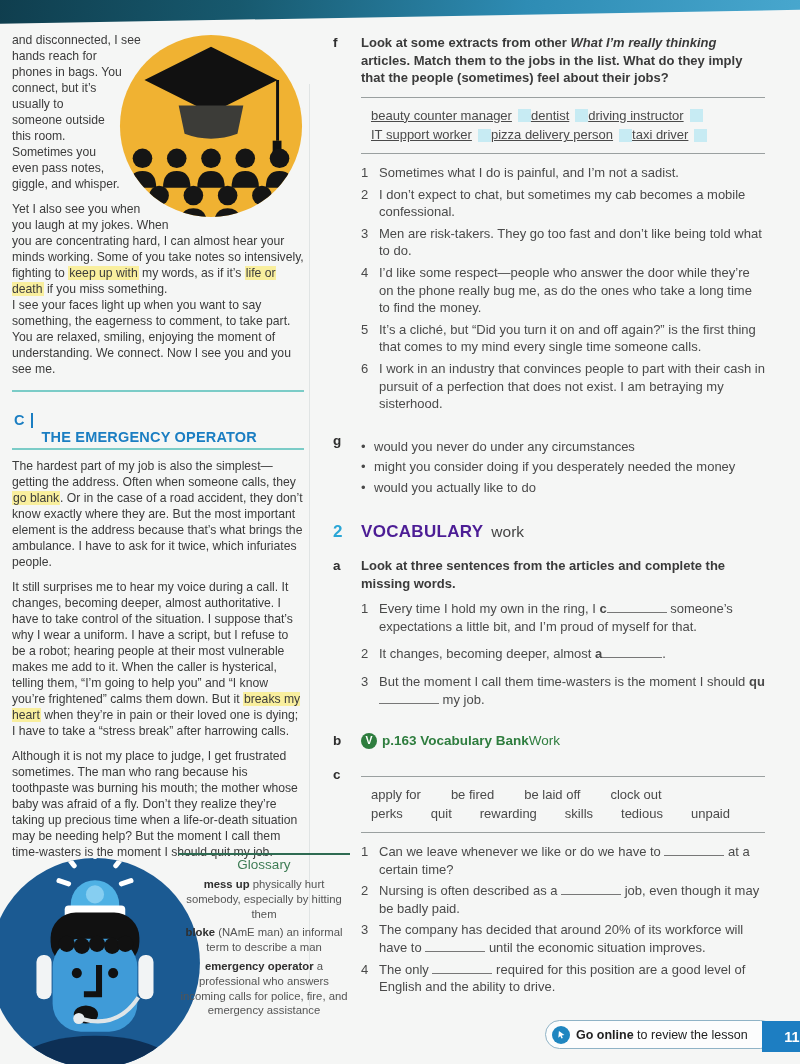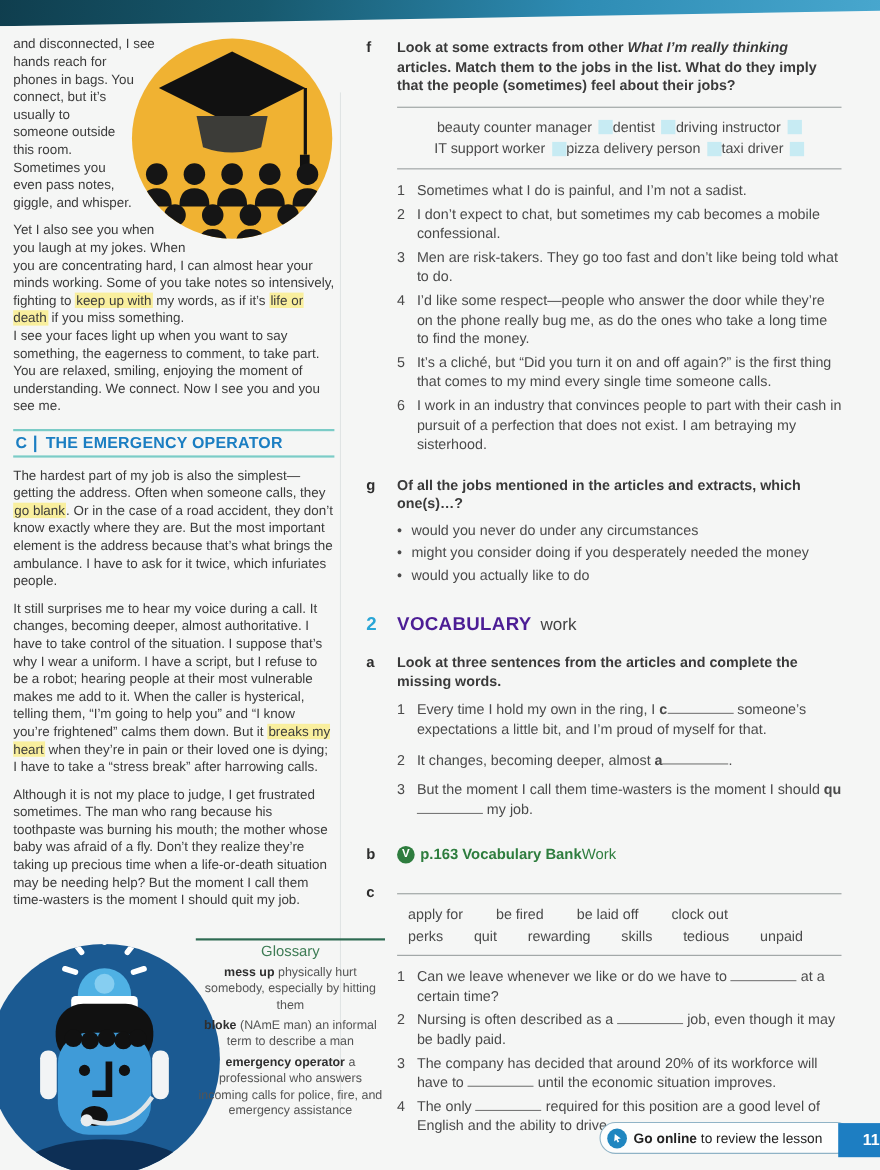--- a/index.html
+++ b/index.html
@@ -47,7 +47,7 @@
 
   .list-box{border-top:1px solid #9aa0a0;border-bottom:1px solid #9aa0a0;padding:7px 10px;margin:10px 0 10px 0;color:#4a4a4a;}
   .list-box .row{display:flex;align-items:center;margin:2px 0;}
-  .list-box .row.spread{justify-content:center;}
+  .list-box .row.spread{justify-content:flex-start;text-decoration:underline;}
   .list-box .row.gapped1{column-gap:30px;}
   .list-box .row.gapped2{column-gap:17px;gap:28px;}
   .job{display:flex;align-items:center;}

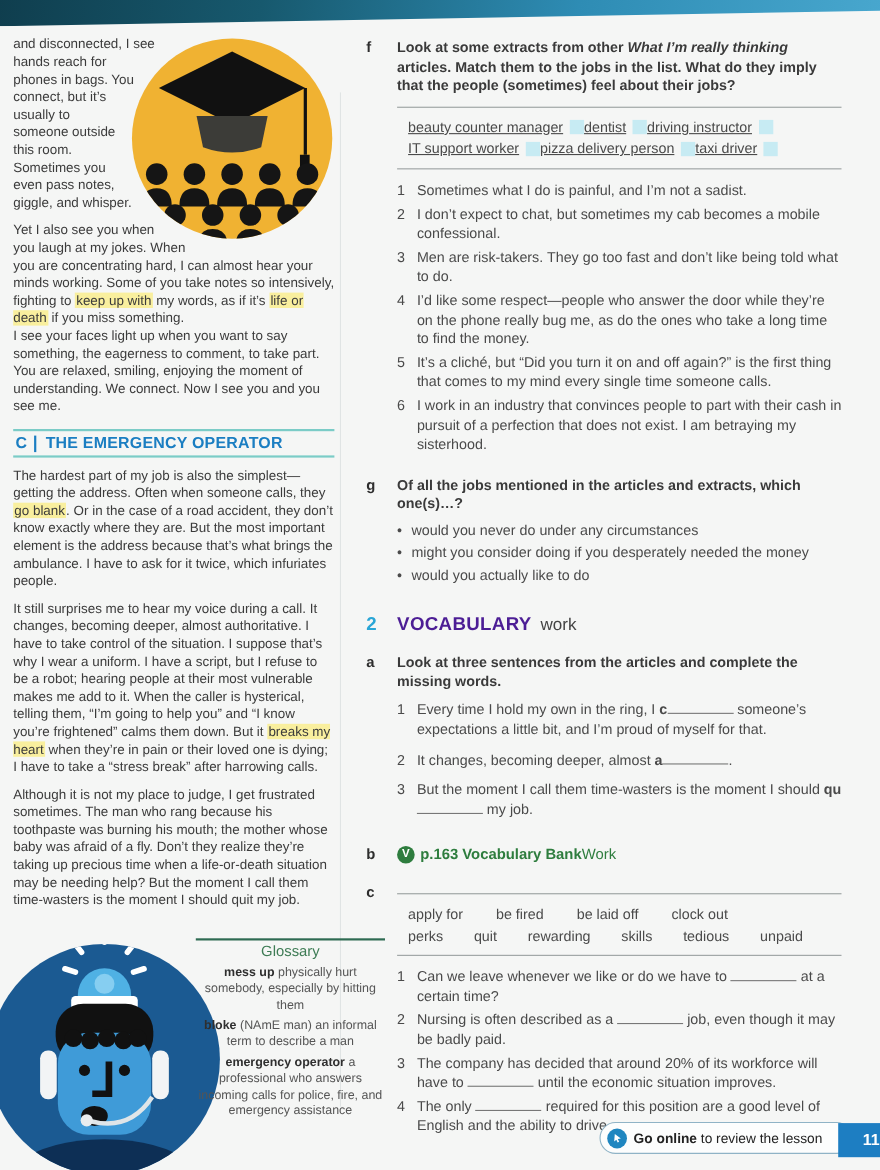--- a/index.html
+++ b/index.html
@@ -26,7 +26,7 @@
     padding:3px 0;margin:13px 0 8px 0;}
   .c-head .letter{color:#1b7ec2;font-weight:bold;font-size:14.5px;padding:0 7px 0 2px;}
   .c-head .divider{width:2px;height:15px;background:#1b7ec2;}
-  .c-head .title{color:#1b7ec2;font-weight:bold;font-size:14.5px;padding-left:8px;letter-spacing:.2px;}
+  .c-head .title{color:#1b7ec2;font-weight:bold;font-size:14.5px;padding-left:8px;letter-spacing:.2px;margin-top:34px;}
 
   
   .operator-illo{position:absolute;left:-14px;top:850px;width:222px;height:222px;}

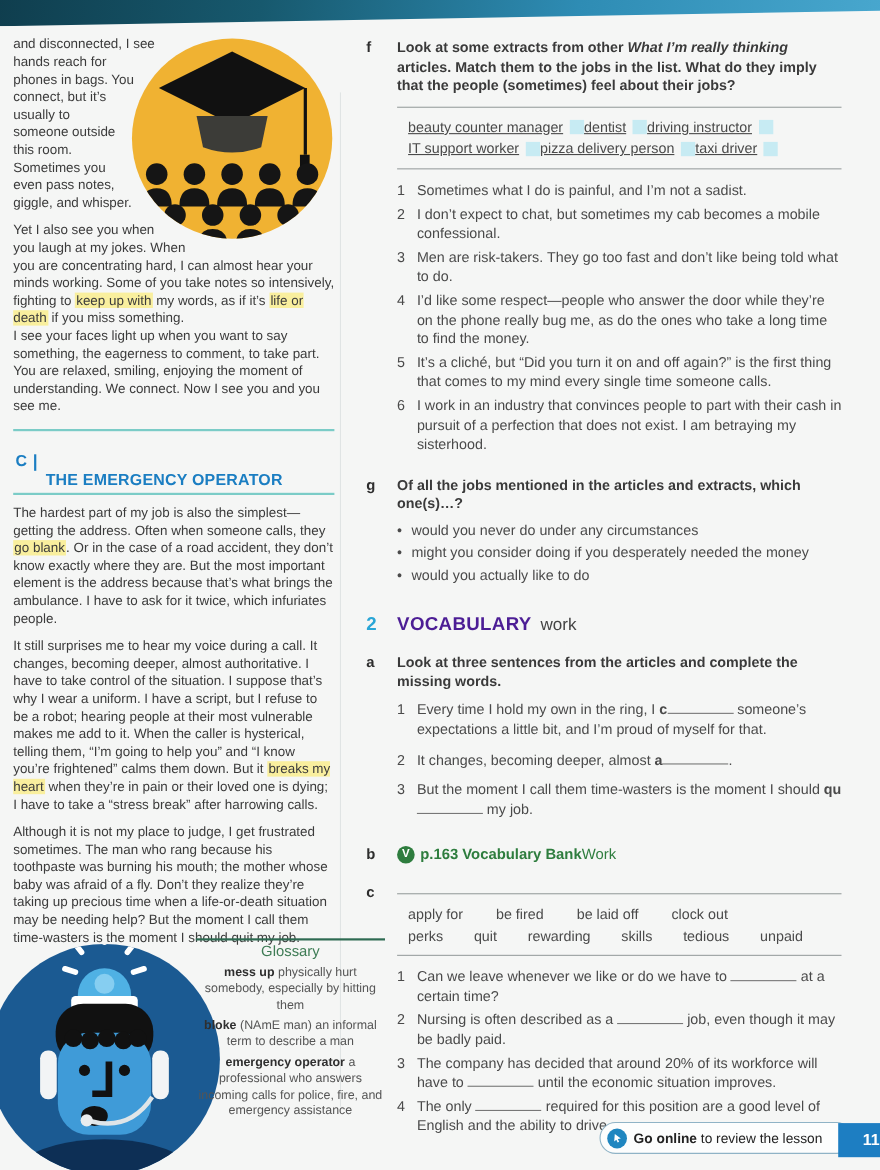--- a/index.html
+++ b/index.html
@@ -284,7 +284,6 @@
     <div class="ex-row" style="margin-top:15px;">
       <div class="ex-letter">g</div>
       <div class="ex-body">
-        <div class="instr">Of all the jobs mentioned in the articles and extracts, which one(s)…?</div>
         <div class="bullets">
           <div class="bullet">
               <span class="b">•</span>

